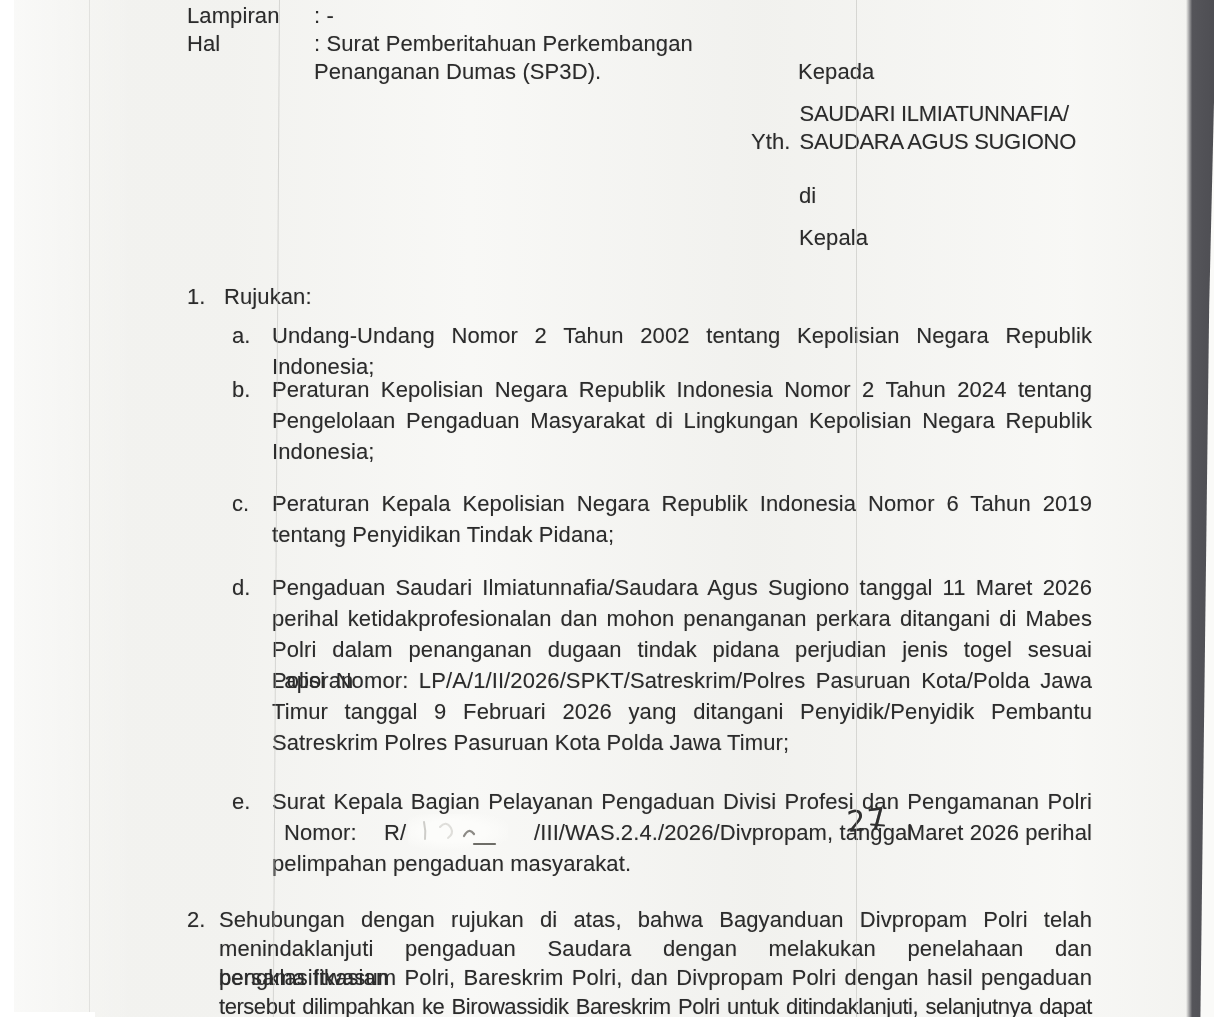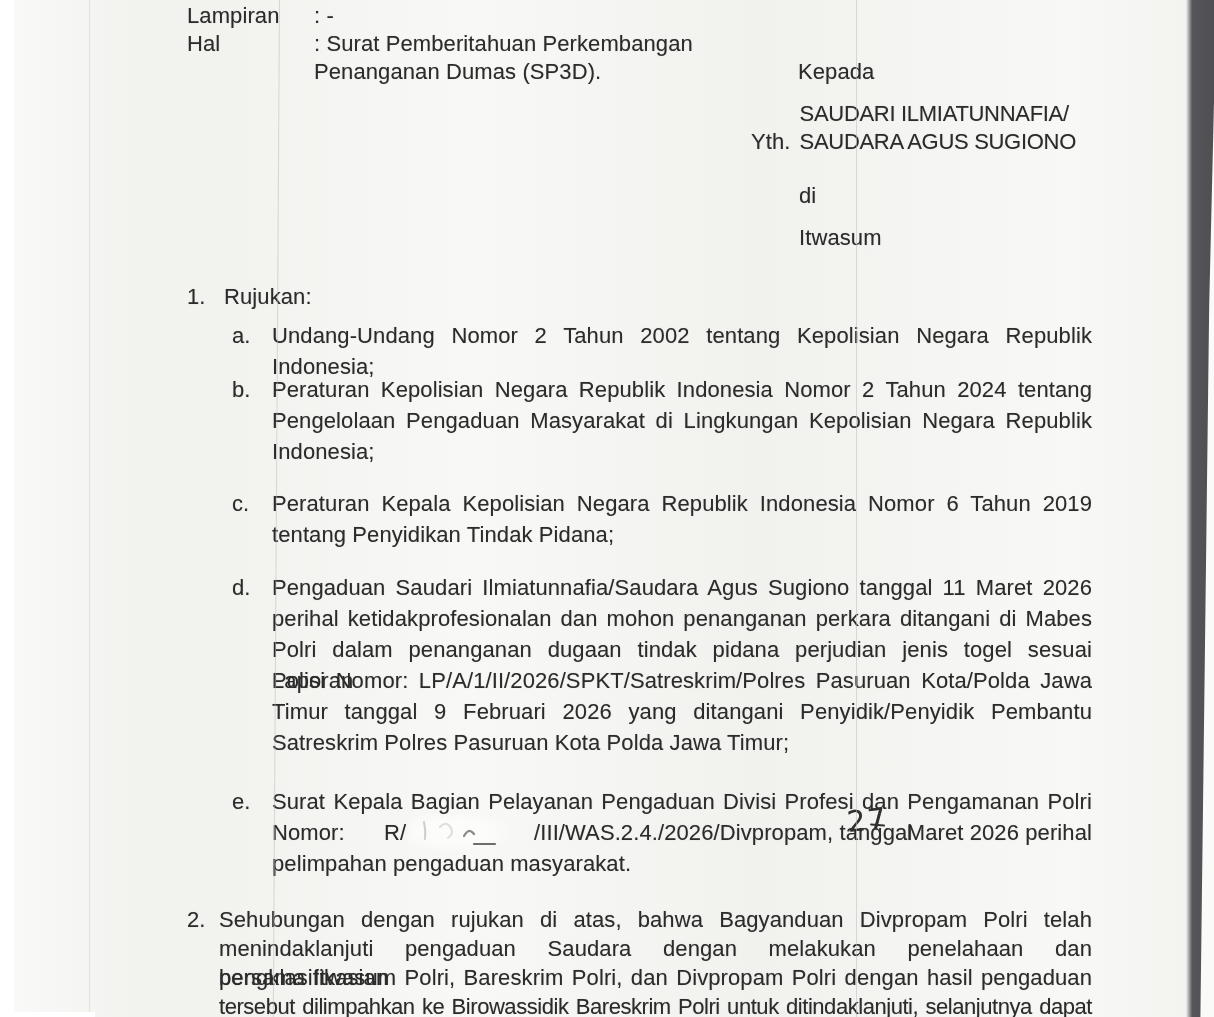--- a/index.html
+++ b/index.html
@@ -96,7 +96,7 @@
     </span>
   </div>
   <div class="txt" style="left:785px;top:182px;line-height:28px;">di</div>
-  <div class="txt" style="left:785px;top:224px;line-height:28px;">Itwasum</div>
+  <div class="txt" style="left:785px;top:224px;line-height:28px;">Kepala</div>
 
   <div class="txt num-row" style="left:173px;top:281px;">
     <span class="num">1.</span><span>Rujukan:</span>

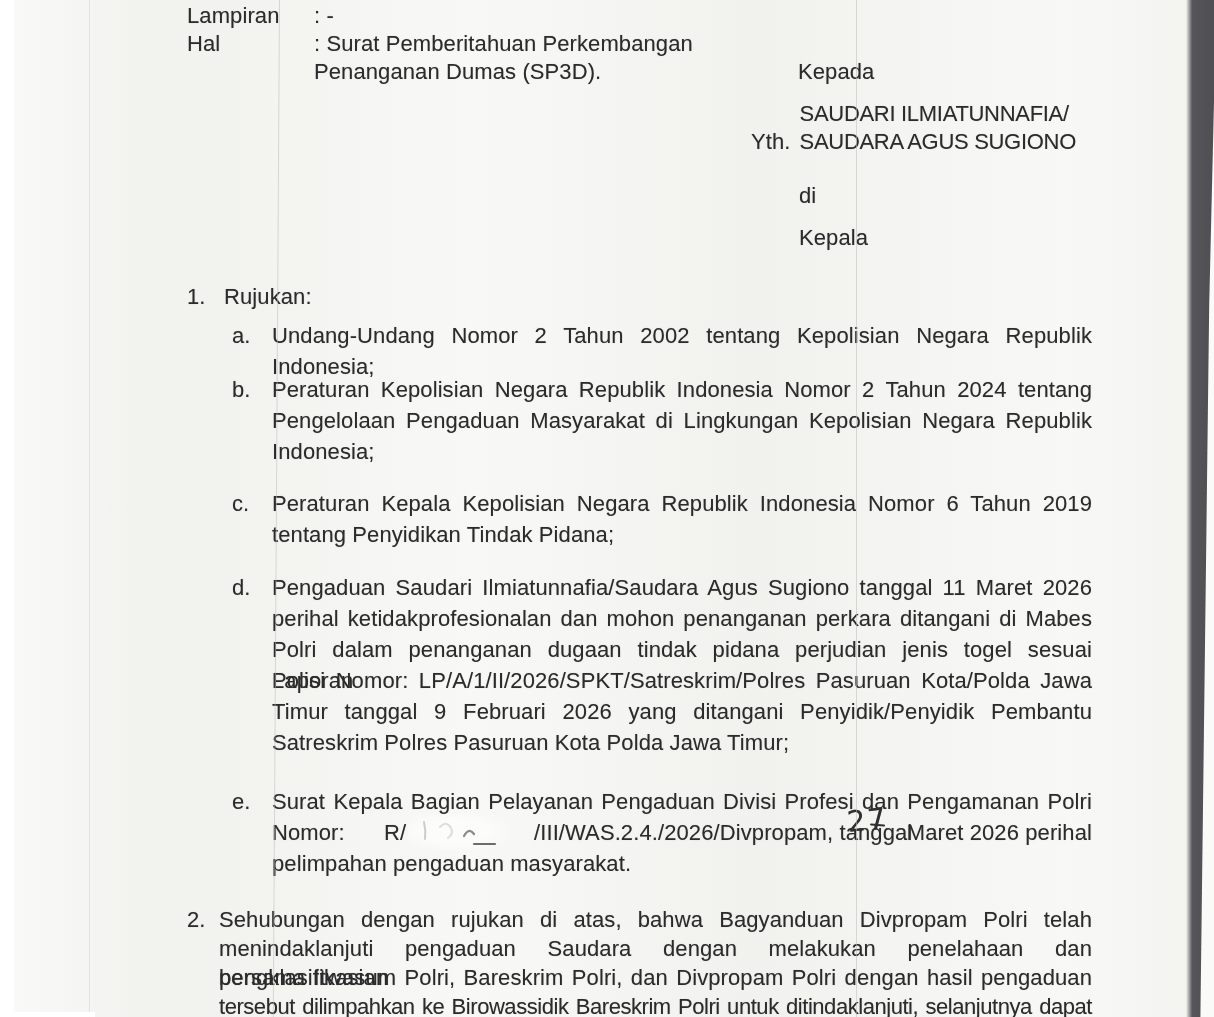--- a/index.html
+++ b/index.html
@@ -53,7 +53,7 @@
 
   .eline2{position:relative;height:31px;}
   .eline2 .seg{position:absolute;top:0;}
-  .seg-nomor{left:0;}
+  .seg-nomor{left:12px;}
   .seg-r{left:112px;}
   .seg-was{left:262px;}
   .seg-maret{right:0;}

